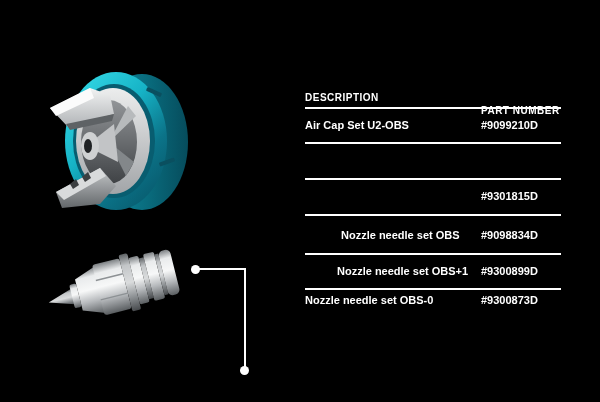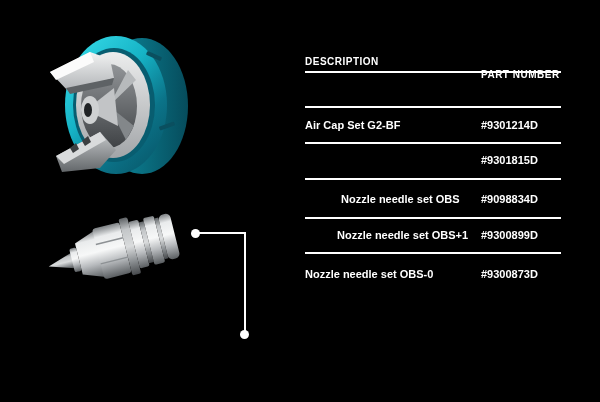--- a/index.html
+++ b/index.html
@@ -5,7 +5,7 @@
   html,body{margin:0;padding:0;background:#000;}
   .stage{
     position:relative;width:600px;height:340px;background:#000000;
-    overflow:hidden;font-family:"Liberation Sans",sans-serif;
+    overflow:hidden;font-family:"Liberation Sans",sans-serif;margin-top:36px;
   }
   
   .parts-table{position:absolute;left:305px;top:54px;width:256px;height:240px;color:#fff;}

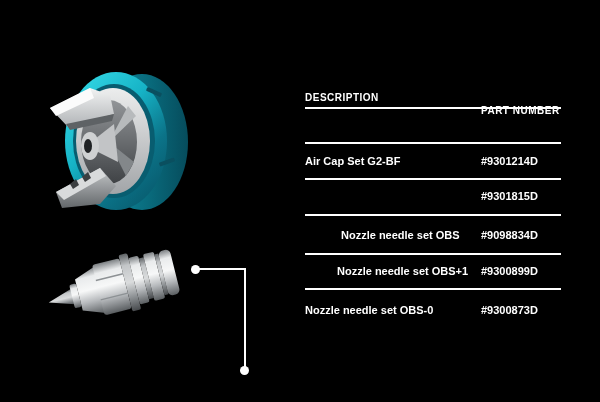--- a/index.html
+++ b/index.html
@@ -153,6 +153,10 @@
     </div>
     <div class="hline" style="top:17px;"></div>
 
+    <div class="trow" style="top:29px;">
+      <span>Air Cap Set U2-OBS</span>
+      <span class="td-part">#9099210D</span>
+    </div>
     <div class="hline" style="top:52px;"></div>
 
     <div class="trow" style="top:65px;">

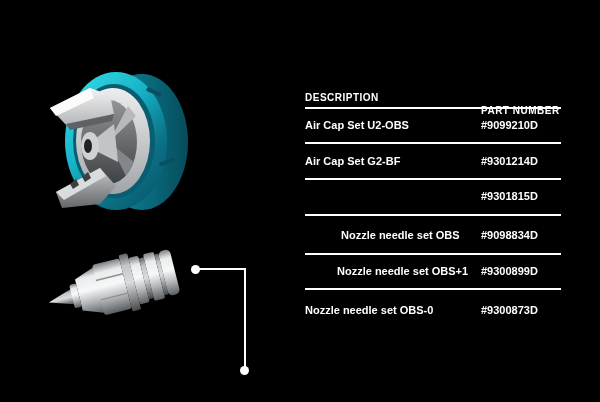--- a/index.html
+++ b/index.html
@@ -159,10 +159,6 @@
     </div>
     <div class="hline" style="top:52px;"></div>
 
-    <div class="trow" style="top:65px;">
-      <span>Air Cap Set G2-BF</span>
-      <span class="td-part">#9301214D</span>
-    </div>
     <div class="hline" style="top:88px;"></div>
 
     <div class="trow" style="top:100px;">

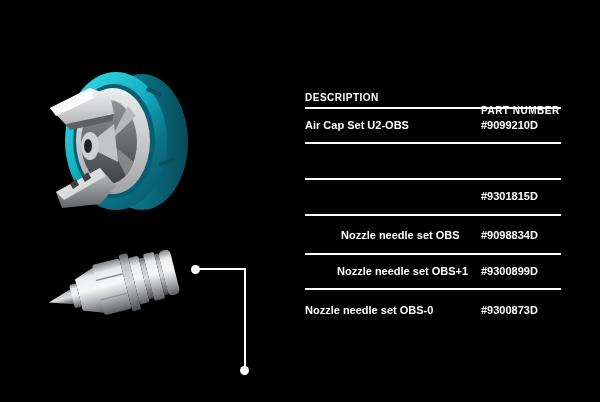--- a/index.html
+++ b/index.html
@@ -178,7 +178,7 @@
     </div>
     <div class="hline" style="top:198px;"></div>
 
-    <div class="trow" style="top:214px;">
+    <div class="trow" style="top:204px;">
       <span>Nozzle needle set OBS-0</span>
       <span class="td-part">#9300873D</span>
     </div>

